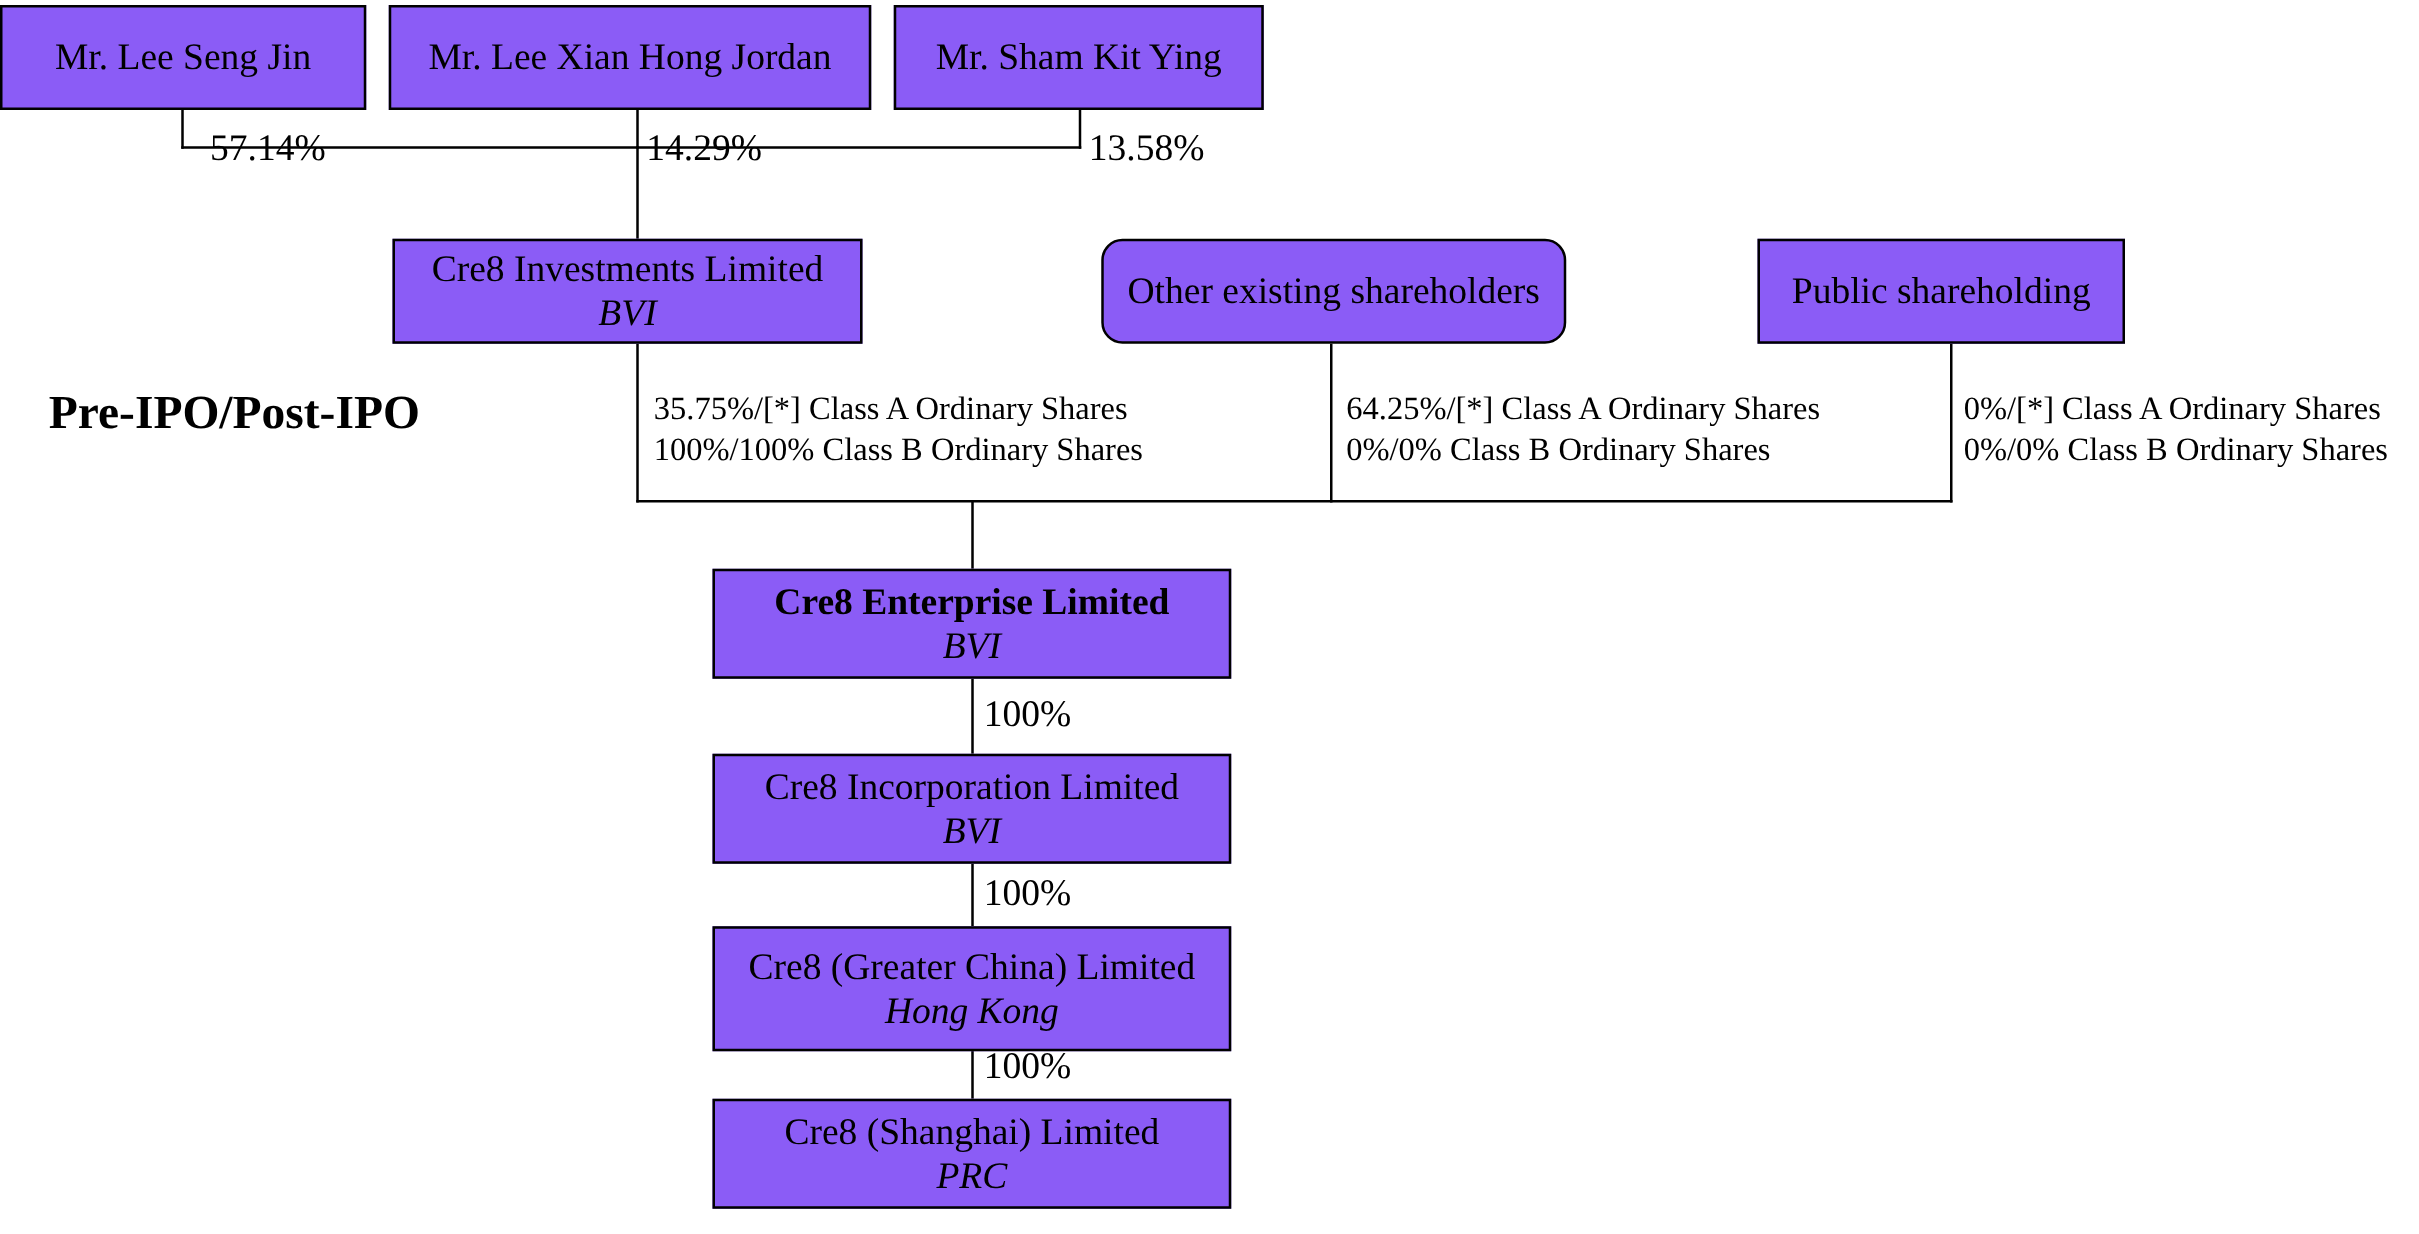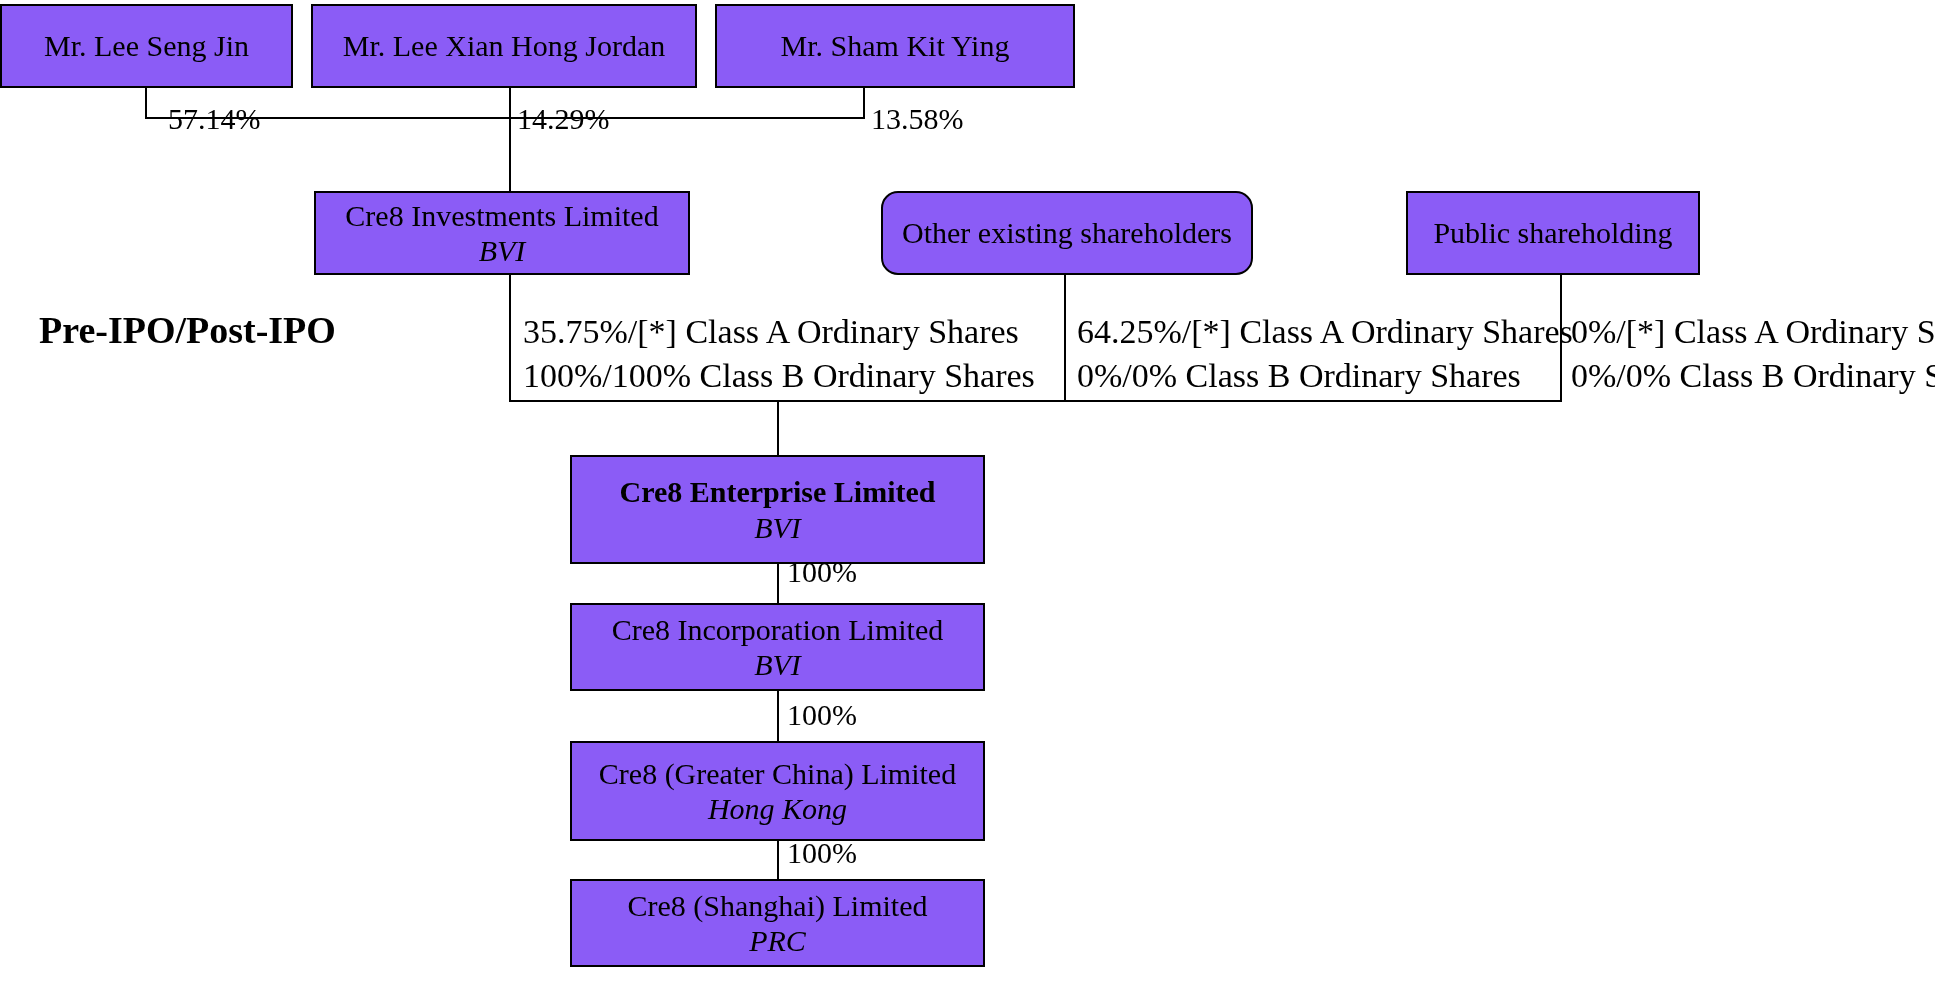--- a/index.html
+++ b/index.html
@@ -75,7 +75,7 @@
     <span class="name">Mr. Lee Xian Hong Jordan</span>
   </div>
 
-  <div class="box" style="left:715px; top:4px; width:360px; height:84px;align-items:center;">
+  <div class="box" style="left:715px; top:4px; width:296px; height:84px;align-items:center;">
     <span class="name">Mr. Sham Kit Ying</span>
   </div>
 

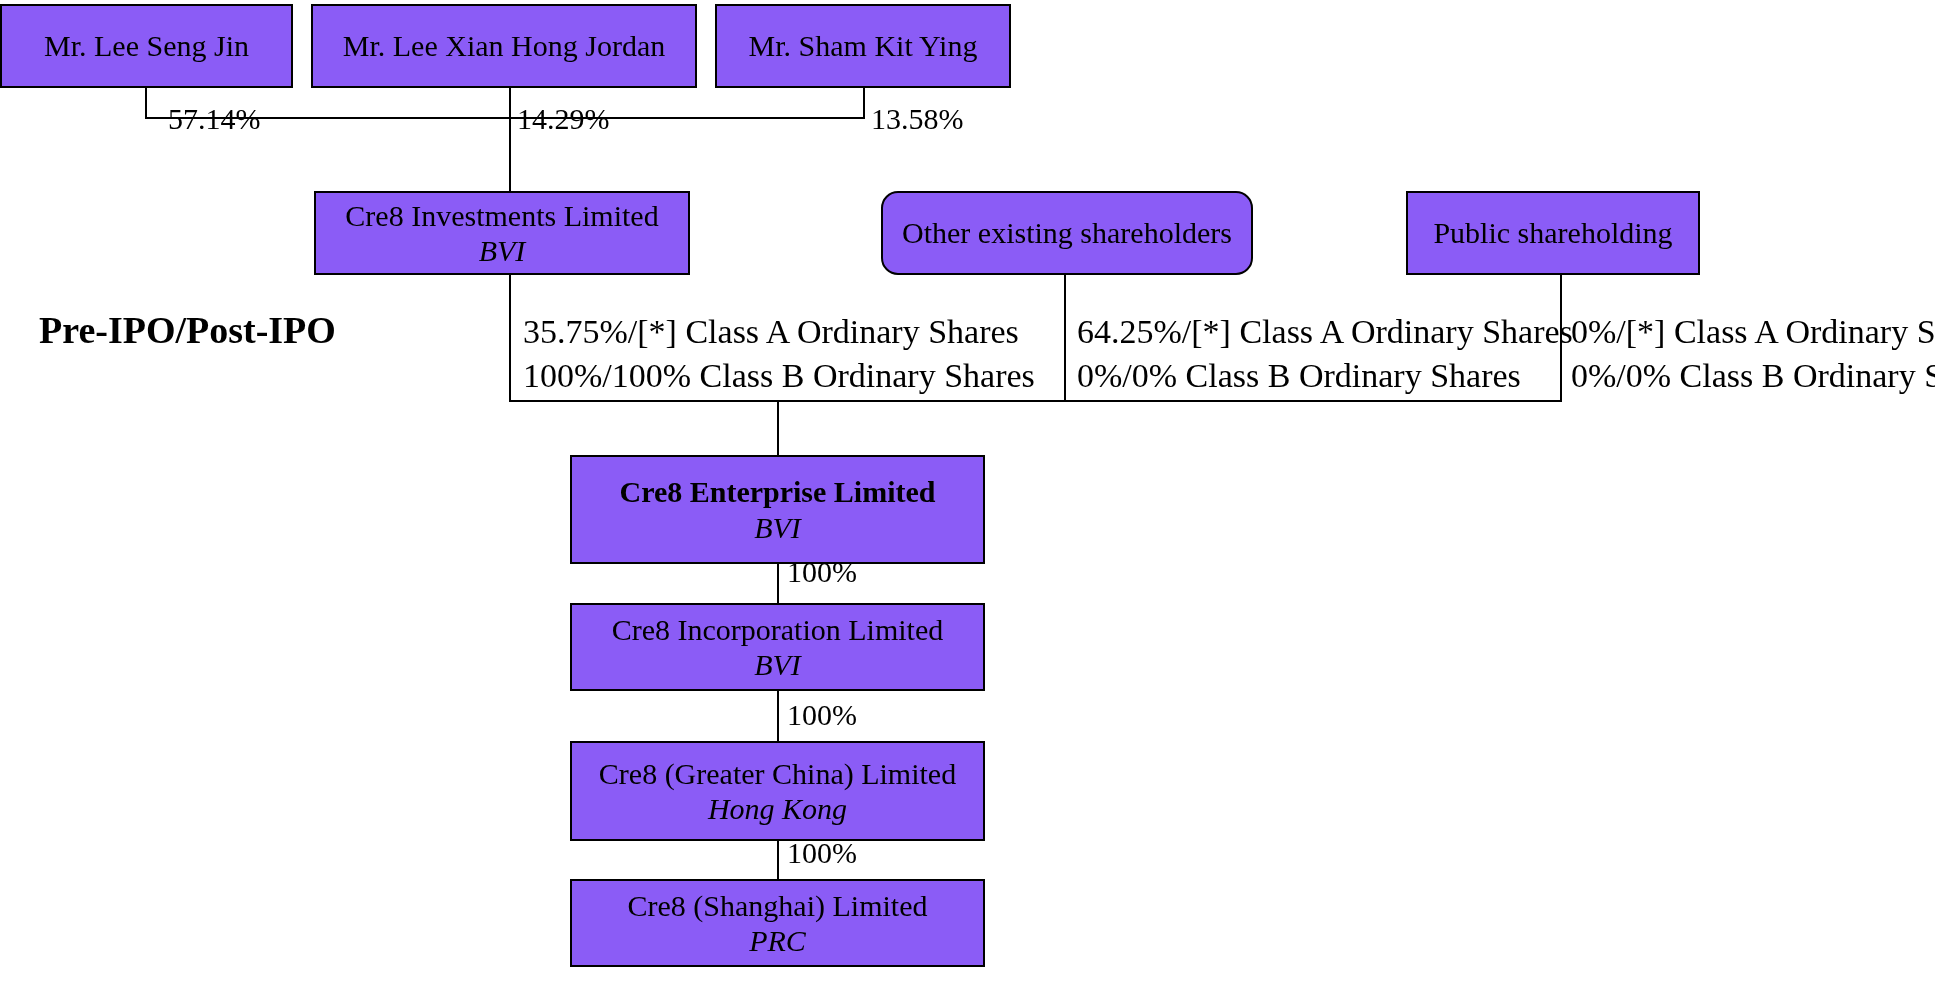--- a/index.html
+++ b/index.html
@@ -48,7 +48,7 @@
   }
   .sharelabel {
     position: absolute;
-    font-size: 34px;
+    font-size: 26px;
     white-space: nowrap;
     z-index: 4;
     line-height: 1.28;

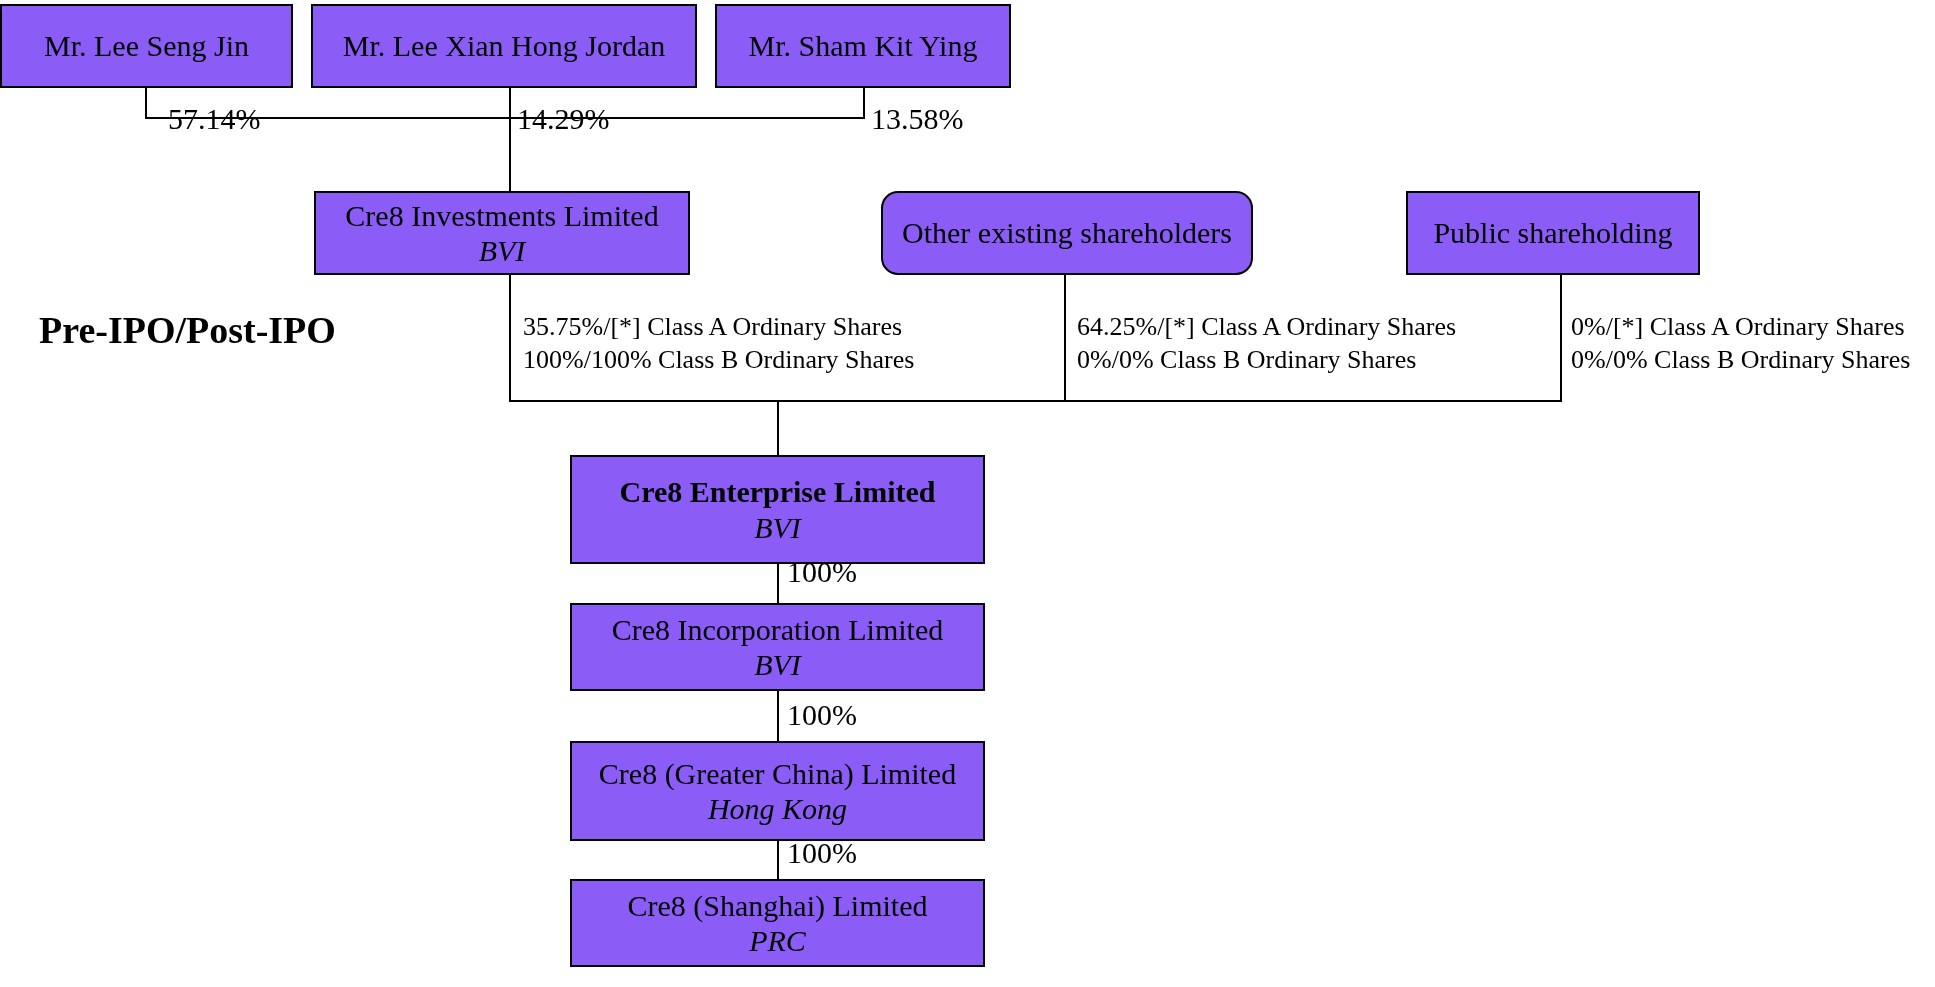--- a/index.html
+++ b/index.html
@@ -129,7 +129,7 @@
 
   <div class="line-v" style="left:777px; top:400px; height:55px;"></div>
 
-  <div class="box" style="left:570px; top:455px; width:415px; height:109px;">
+  <div class="box" style="left:570px; top:455px; width:415px; height:88px;">
     <span class="name bold">Cre8 Enterprise Limited</span>
     <span class="juris">BVI</span>
   </div>

